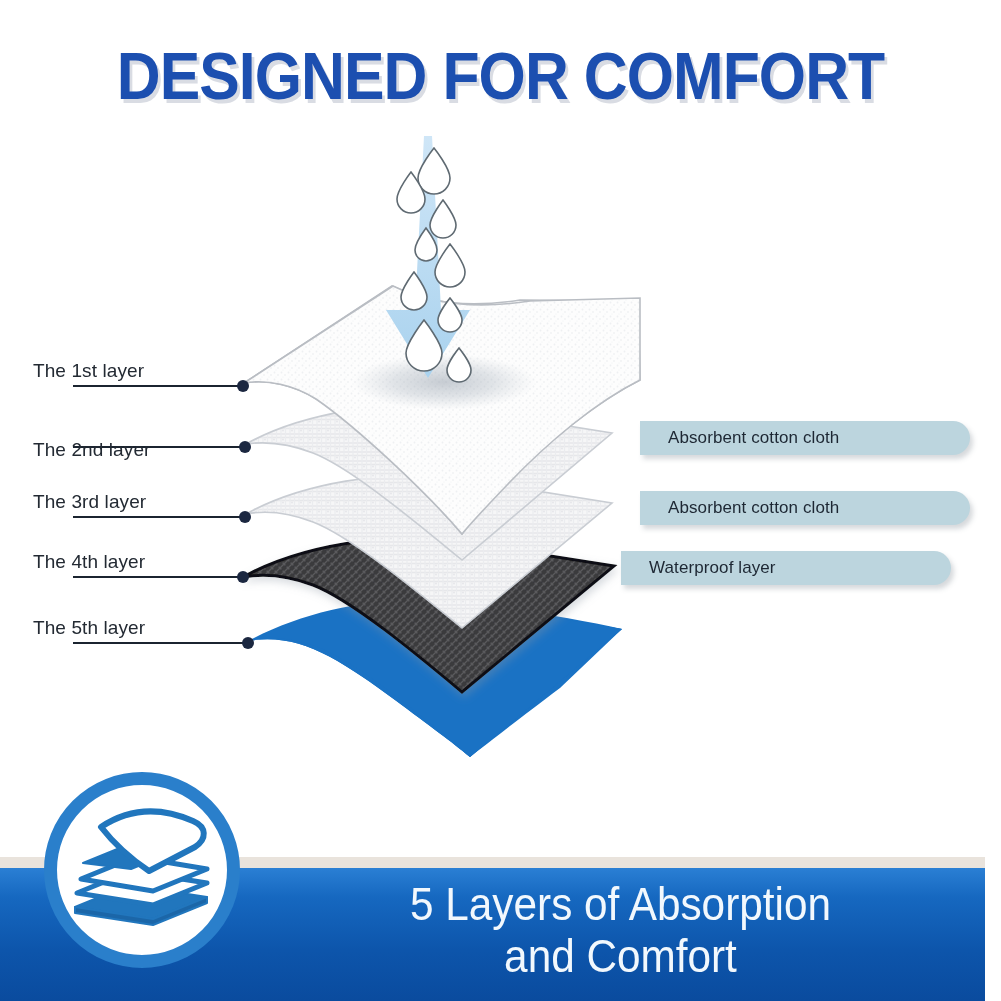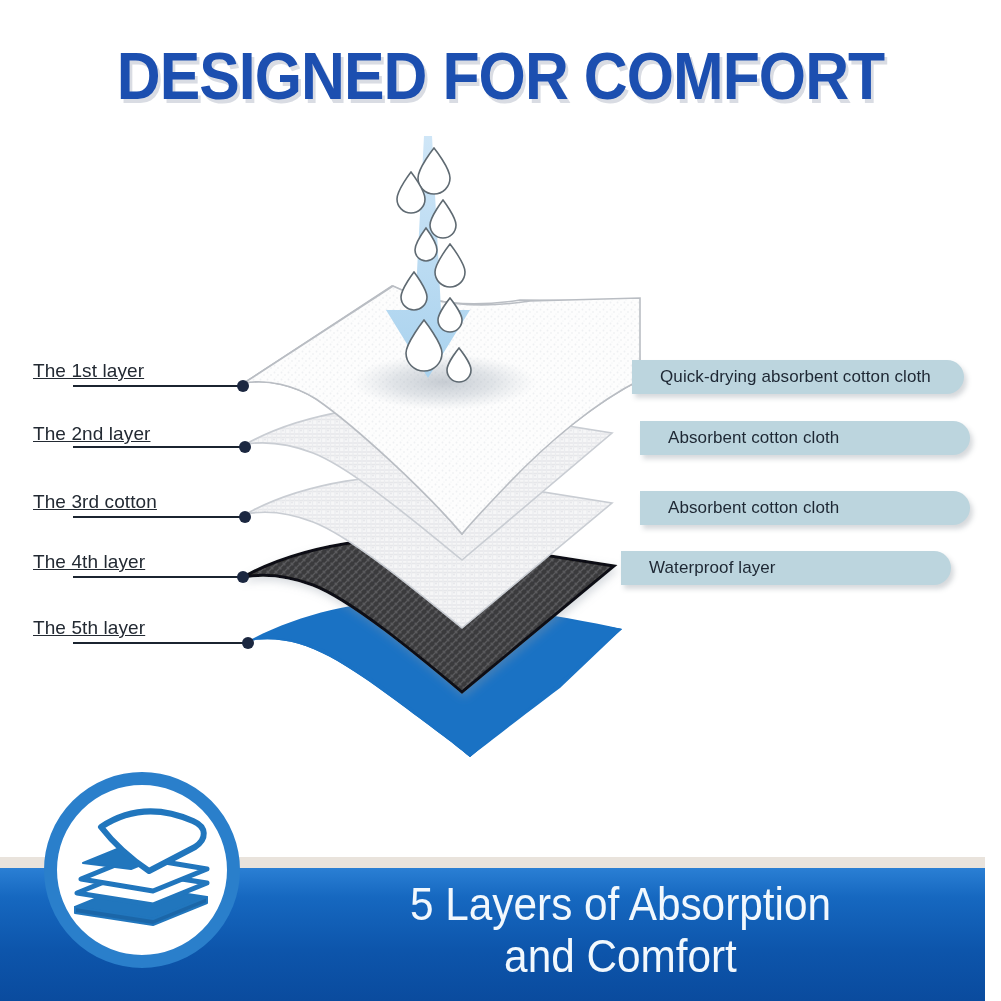--- a/index.html
+++ b/index.html
@@ -50,7 +50,6 @@
     color: #232a33;
     white-space: nowrap;
     letter-spacing: 0.1px;
-    text-decoration: underline;
   }
 
   

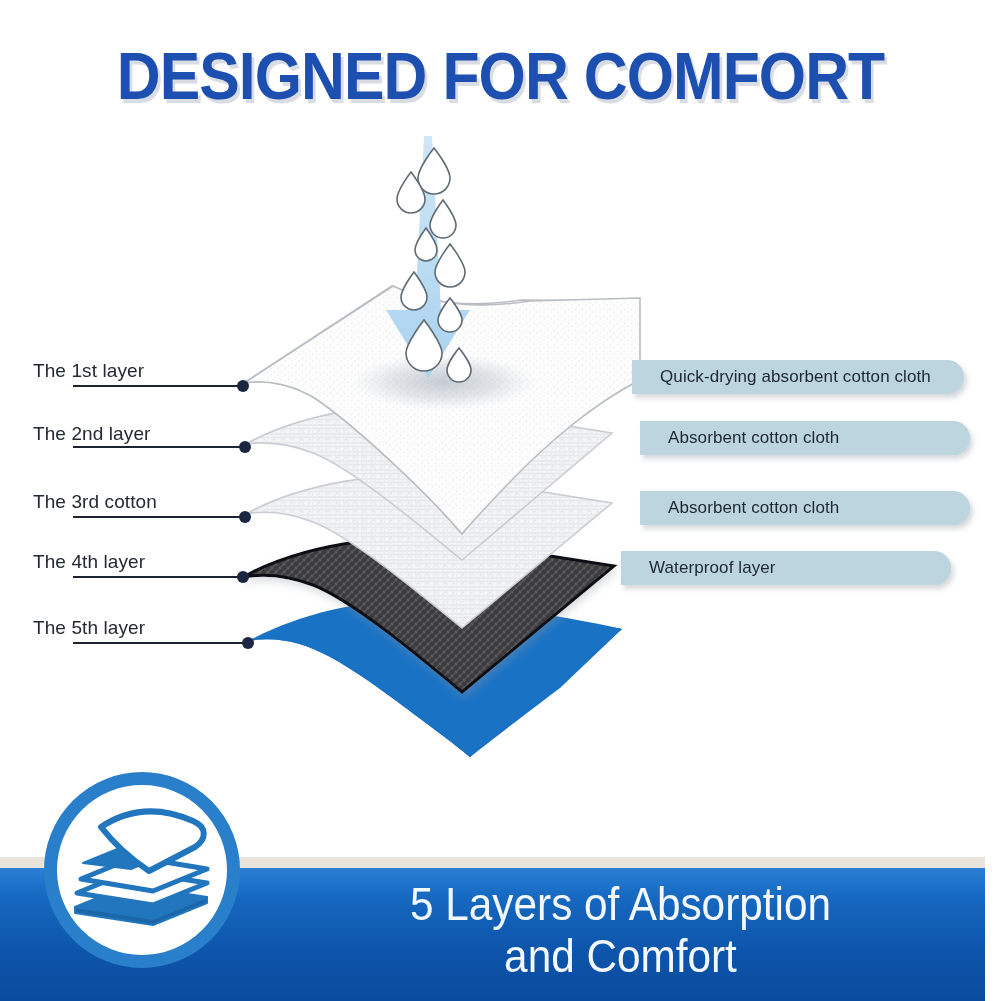--- a/index.html
+++ b/index.html
@@ -261,9 +261,6 @@
   <div class="left-label" style="left:33px; top:551px;text-align:right;">The 4th layer</div>
   <div class="left-label" style="left:33px; top:617px;text-align:right;">The 5th layer</div>
 
-  <div class="pill" style="left:632px; top:360px; width:332px;">
-    <span>Quick-drying absorbent cotton cloth</span>
-  </div>
   <div class="pill" style="left:640px; top:421px; width:528px; max-width:330px;">
     <span>Absorbent cotton cloth</span>
   </div>

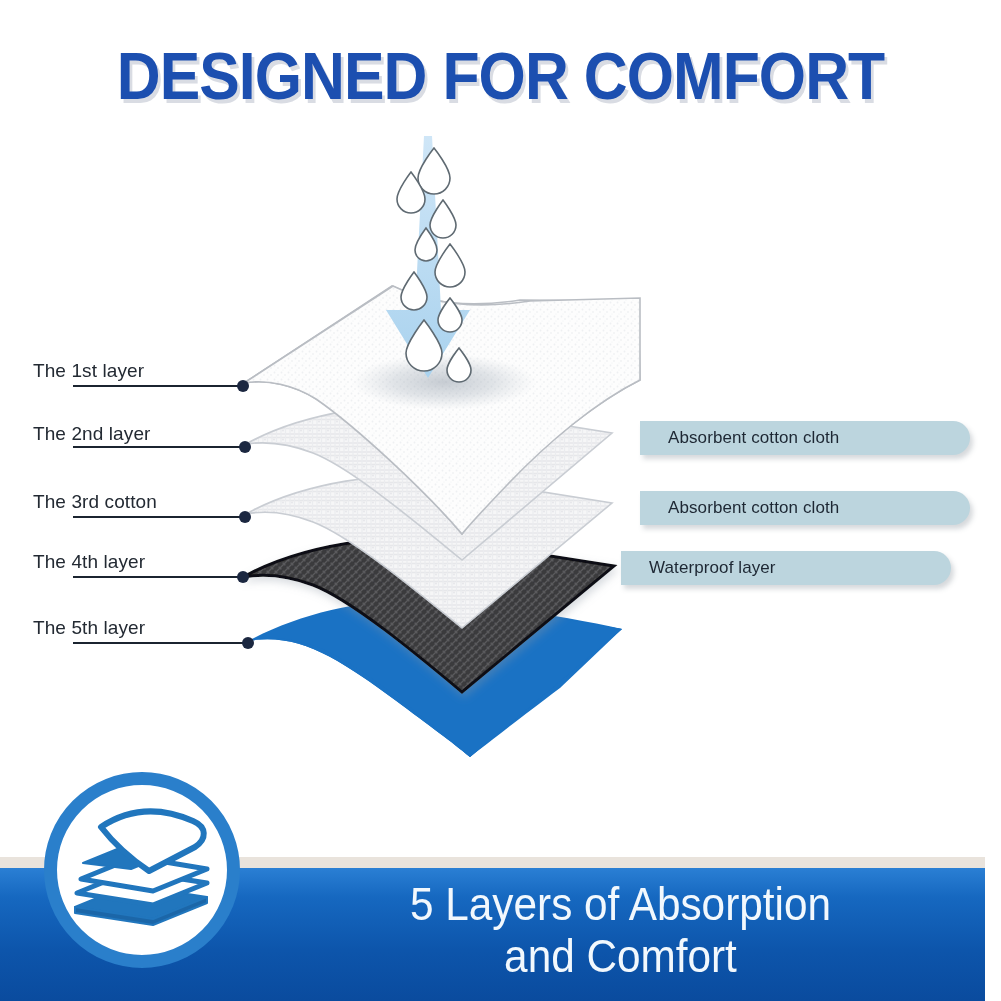--- a/index.html
+++ b/index.html
@@ -256,7 +256,7 @@
   </svg>
 
   <div class="left-label" style="left:33px; top:360px;">The 1st layer</div>
-  <div class="left-label" style="left:33px; top:423px;">The 2nd layer</div>
+  <div class="left-label" style="left:33px; top:439px;">The 2nd layer</div>
   <div class="left-label" style="left:33px; top:491px;">The 3rd cotton</div>
   <div class="left-label" style="left:33px; top:551px;text-align:right;">The 4th layer</div>
   <div class="left-label" style="left:33px; top:617px;text-align:right;">The 5th layer</div>

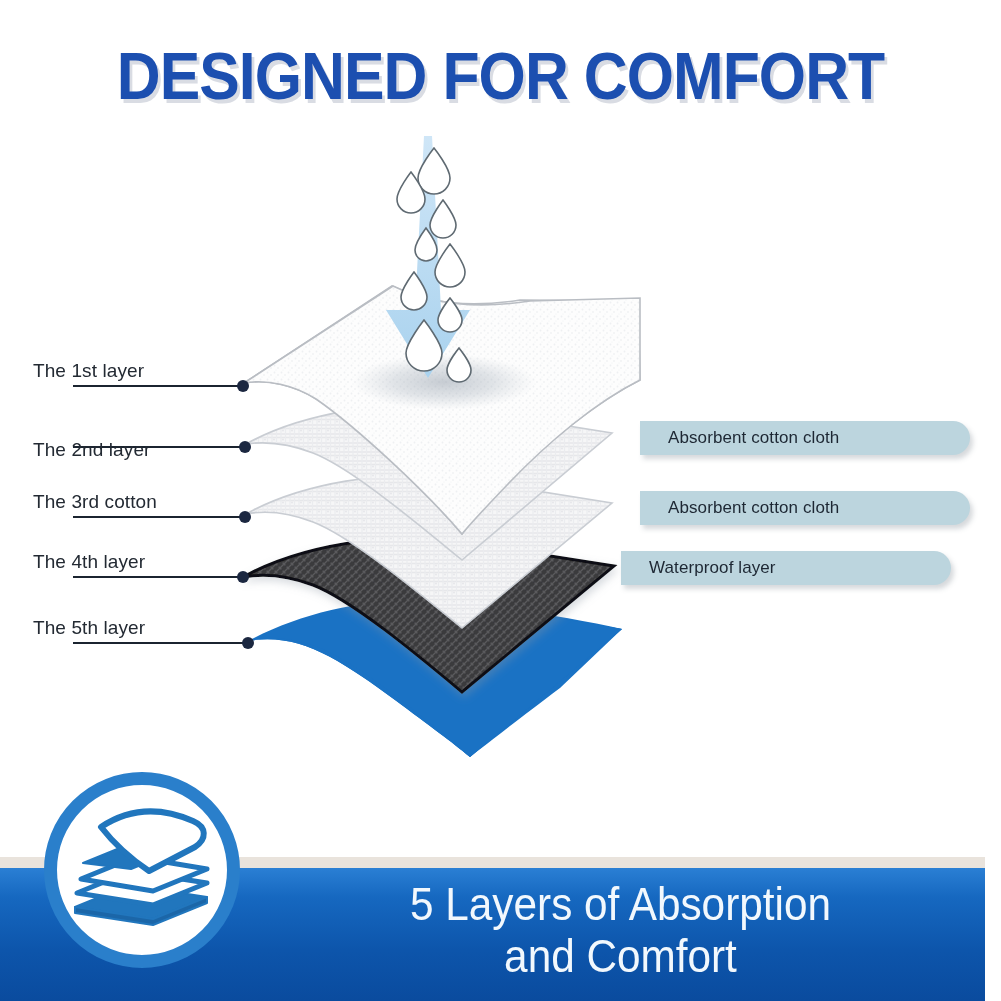--- a/index.html
+++ b/index.html
@@ -257,7 +257,7 @@
 
   <div class="left-label" style="left:33px; top:360px;">The 1st layer</div>
   <div class="left-label" style="left:33px; top:439px;">The 2nd layer</div>
-  <div class="left-label" style="left:33px; top:491px;">The 3rd cotton</div>
+  <div class="left-label" style="left:33px; top:491px;">The 3rd layer</div>
   <div class="left-label" style="left:33px; top:551px;text-align:right;">The 4th layer</div>
   <div class="left-label" style="left:33px; top:617px;text-align:right;">The 5th layer</div>
 

